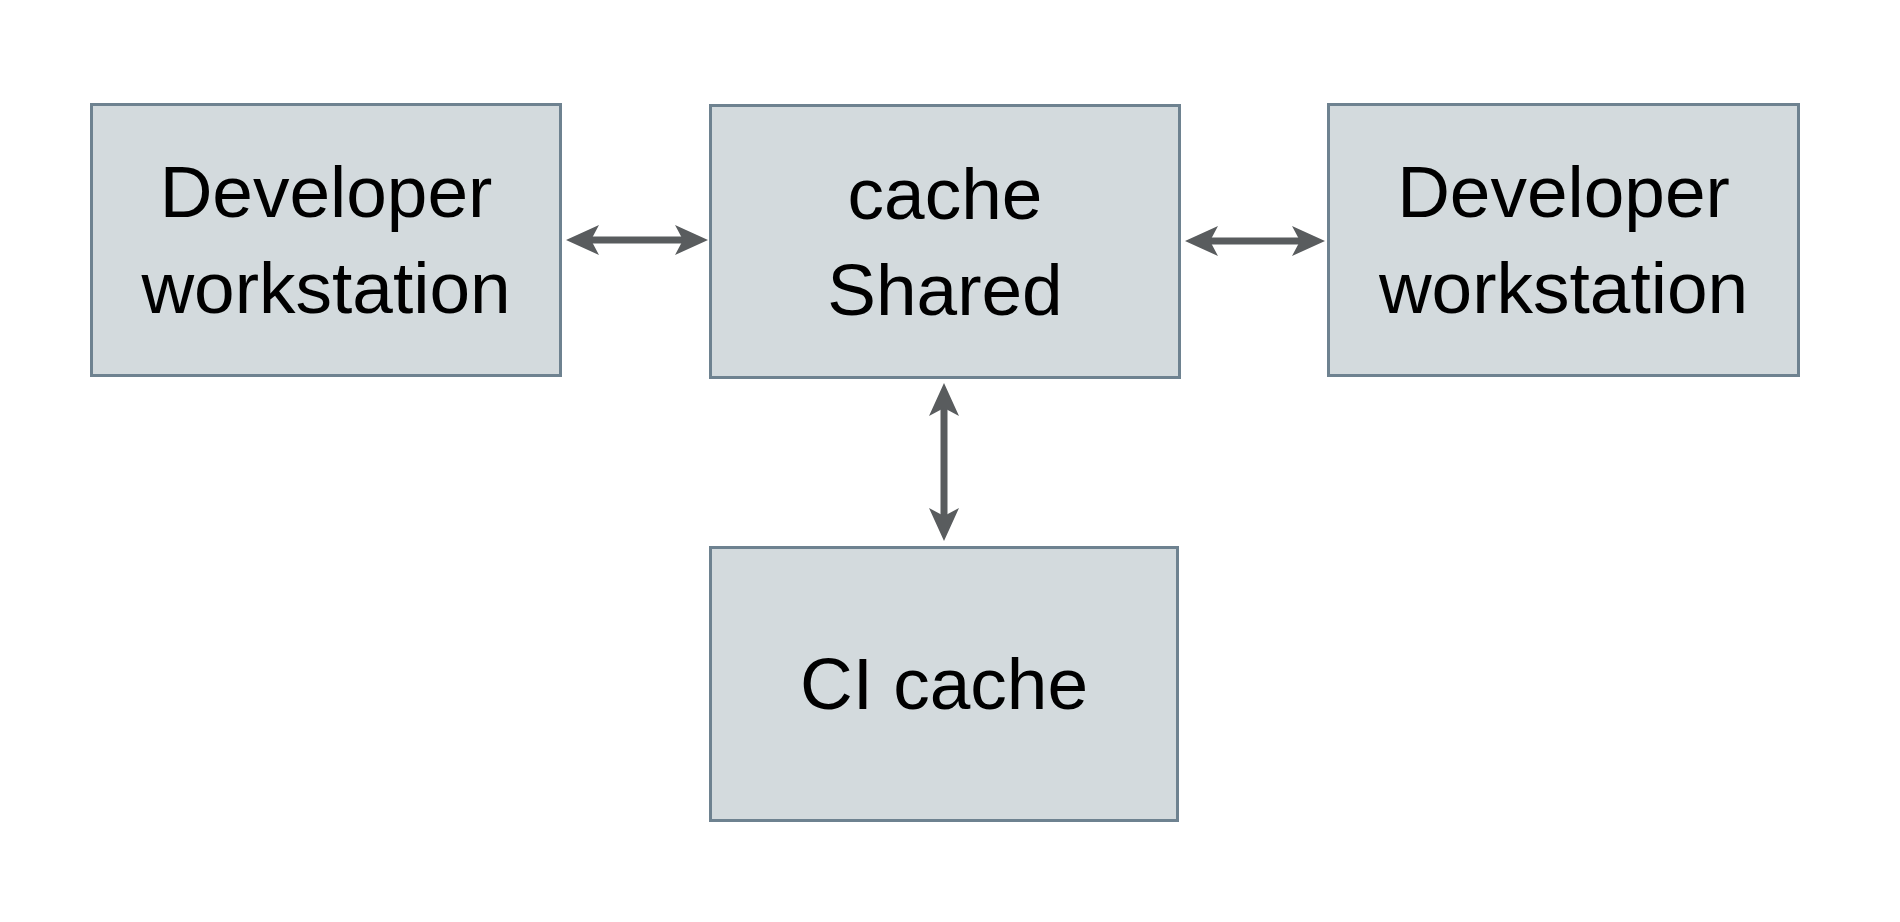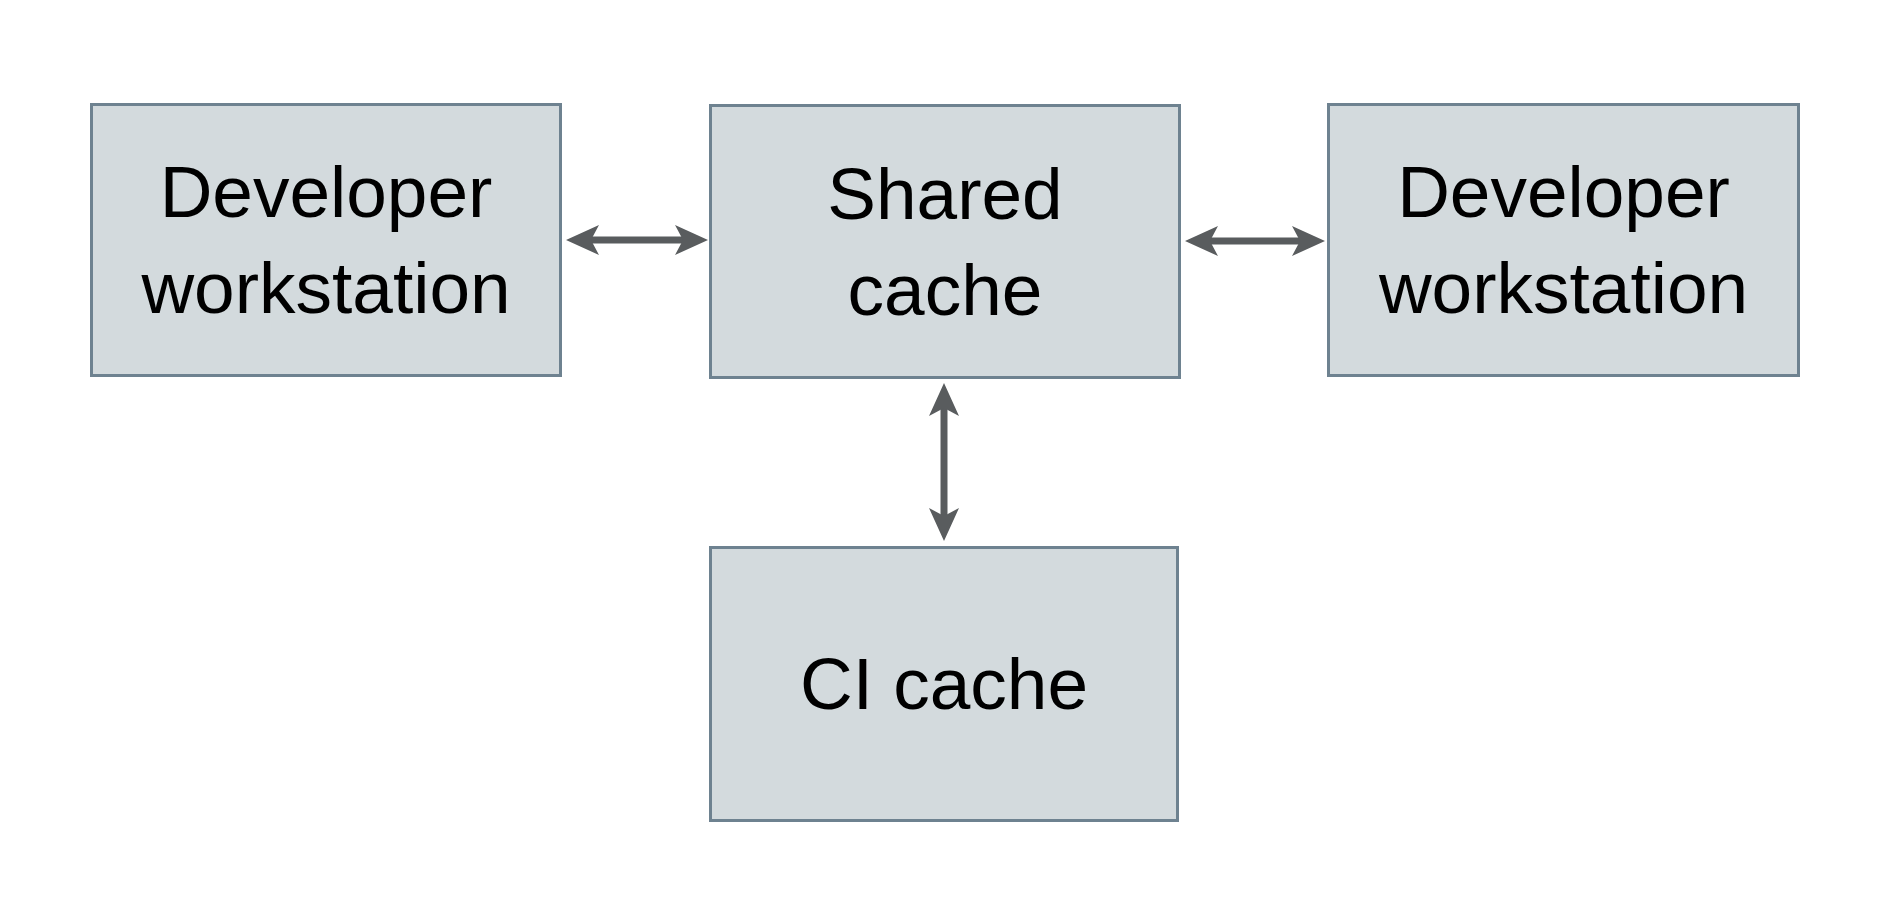--- a/index.html
+++ b/index.html
@@ -74,8 +74,8 @@
 
   <div class="node" id="node-center">
     <div class="node-label">
+      <span class="line">cache</span>
       <span class="line">Shared</span>
-      <span class="line">cache</span>
     </div>
   </div>
 

